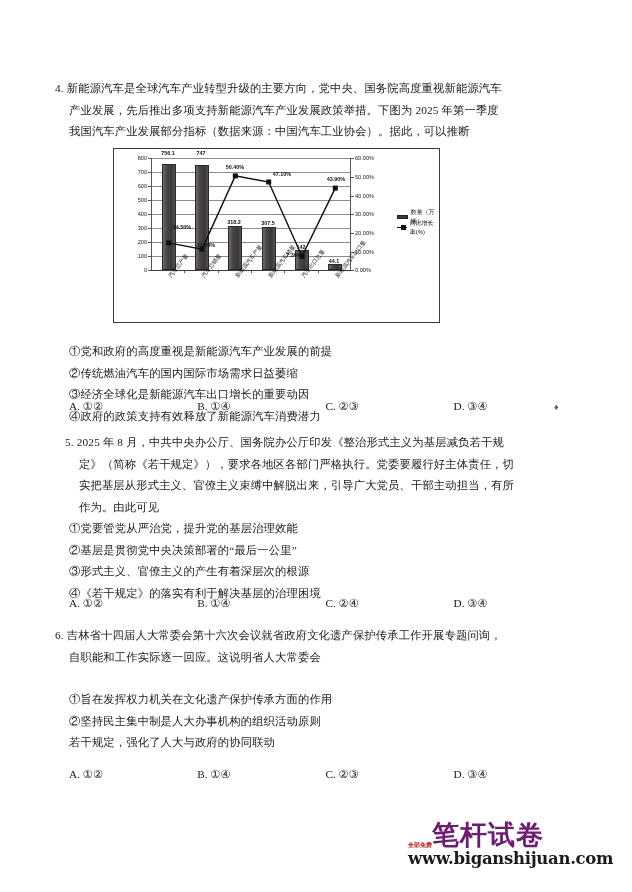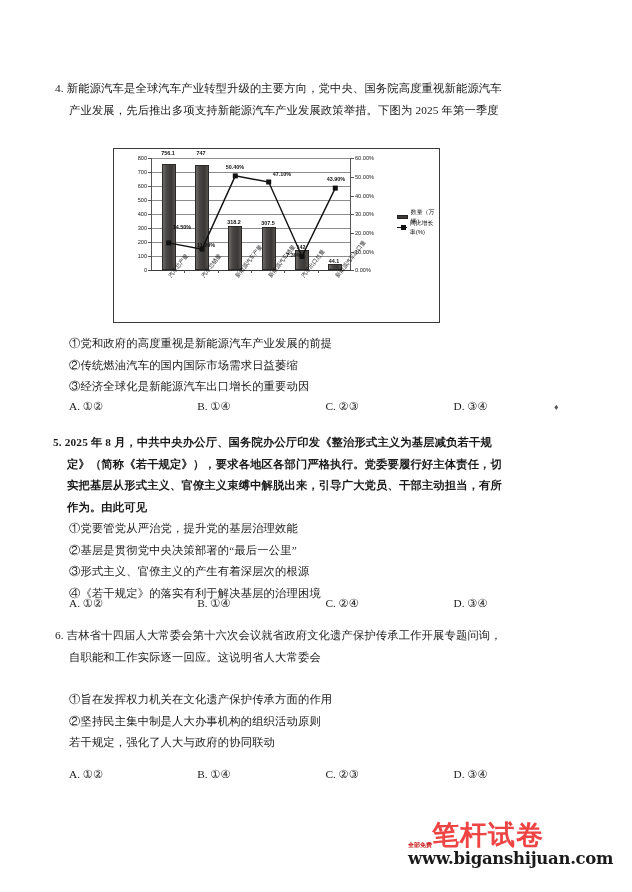--- a/index.html
+++ b/index.html
@@ -235,6 +235,7 @@
       <span>新能源汽车是全球汽车产业转型升级的主要方向，党中央、国务院高度重视新能源汽车</span>
     </div>
     <div class="qline qindent">产业发展，先后推出多项支持新能源汽车产业发展政策举措。下图为 2025 年第一季度</div>
+    <div class="qline qindent">我国汽车产业发展部分指标（数据来源：中国汽车工业协会）。据此，可以推断</div>
   </div>
 
   <div class="chart-frame">

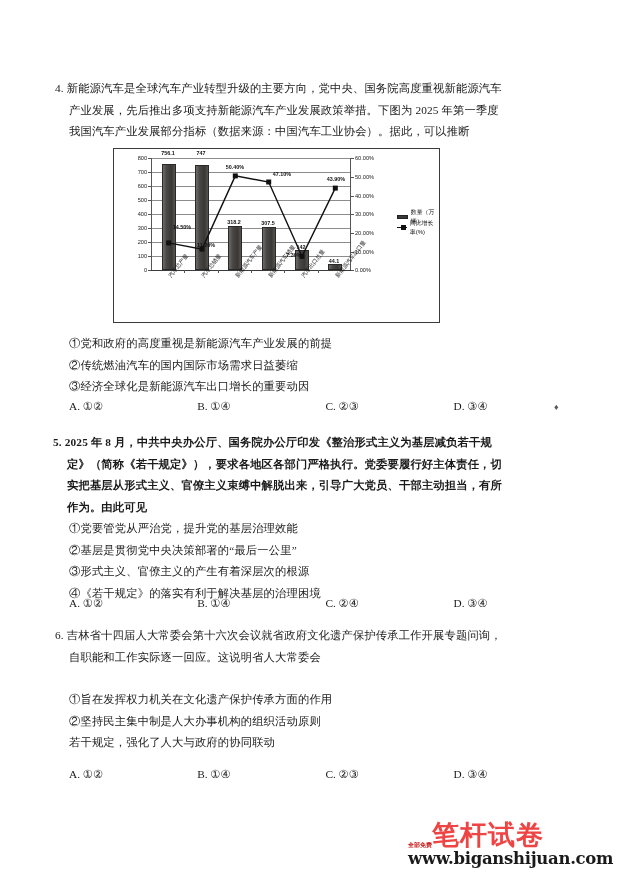--- a/index.html
+++ b/index.html
@@ -347,7 +347,7 @@
     </div>
   </div>
 
-  <div class="qblock" style="left:55px; top:333px; width:530px;">
+  <div class="qblock" style="left:55px; top:341px; width:530px;">
     <div class="opt-line">①党和政府的高度重视是新能源汽车产业发展的前提</div>
     <div class="opt-line">②传统燃油汽车的国内国际市场需求日益萎缩</div>
     <div class="opt-line">③经济全球化是新能源汽车出口增长的重要动因</div>

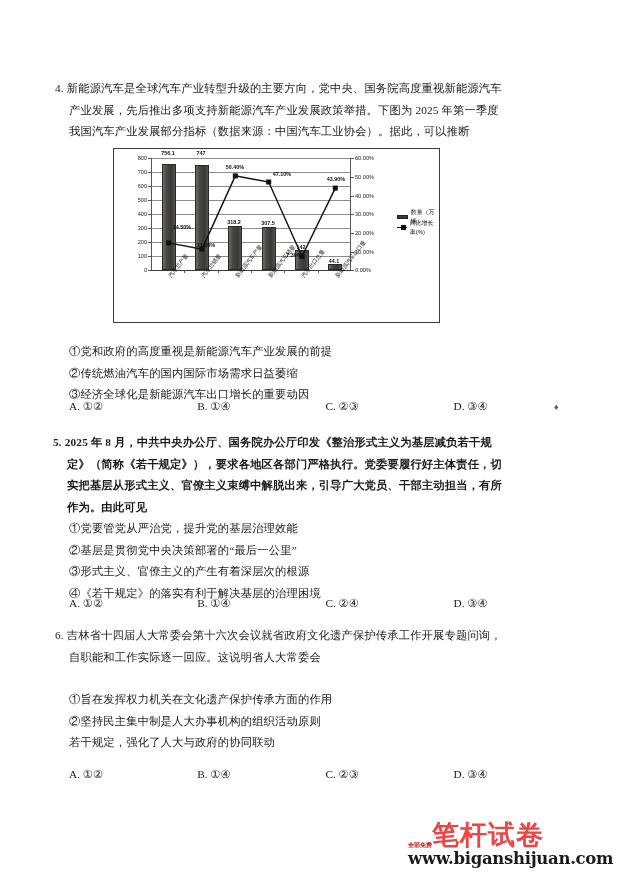--- a/index.html
+++ b/index.html
@@ -351,6 +351,7 @@
     <div class="opt-line">①党和政府的高度重视是新能源汽车产业发展的前提</div>
     <div class="opt-line">②传统燃油汽车的国内国际市场需求日益萎缩</div>
     <div class="opt-line">③经济全球化是新能源汽车出口增长的重要动因</div>
+    <div class="opt-line">④政府的政策支持有效释放了新能源汽车消费潜力</div>
   </div>
 
   <div class="answers" style="left:55px; top:400px;">

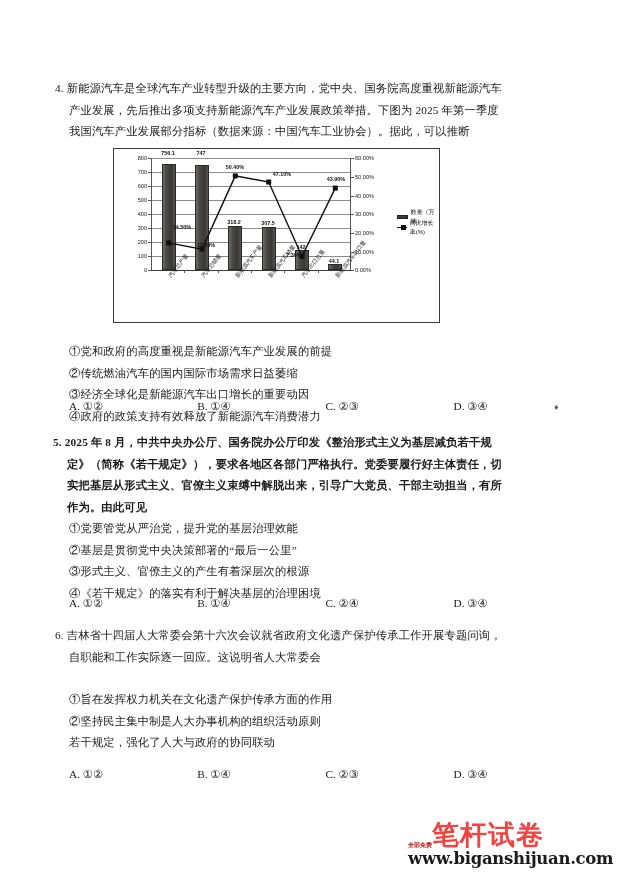--- a/index.html
+++ b/index.html
@@ -363,7 +363,7 @@
 
   <div class="corner-mark">♦</div>
 
-  <div class="qblock" style="left:53px; top:432px; width:530px;font-weight:bold;">
+  <div class="qblock" style="left:65px; top:432px; width:530px;">
     <div class="qline qnum-line">
       <span>5.</span>
       <span>2025 年 8 月，中共中央办公厅、国务院办公厅印发《整治形式主义为基层减负若干规</span>

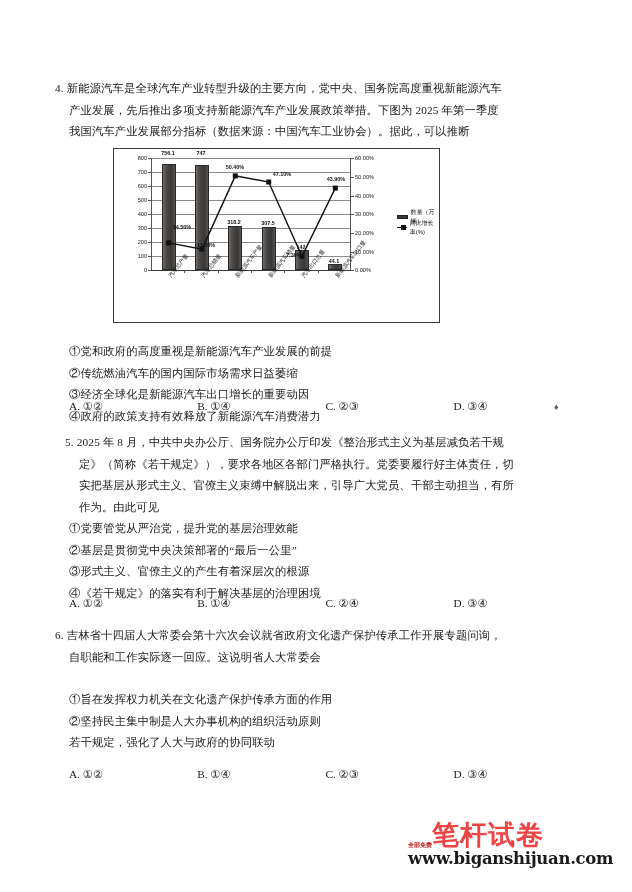--- a/index.html
+++ b/index.html
@@ -192,7 +192,7 @@
     font-family: "DejaVu Sans", sans-serif;
     font-size: 27px;
     font-weight: bold;
-    color: #ef4444;
+    color: #701a75;
     letter-spacing: 1px;
     line-height: 30px;
     padding-left: 24px;

